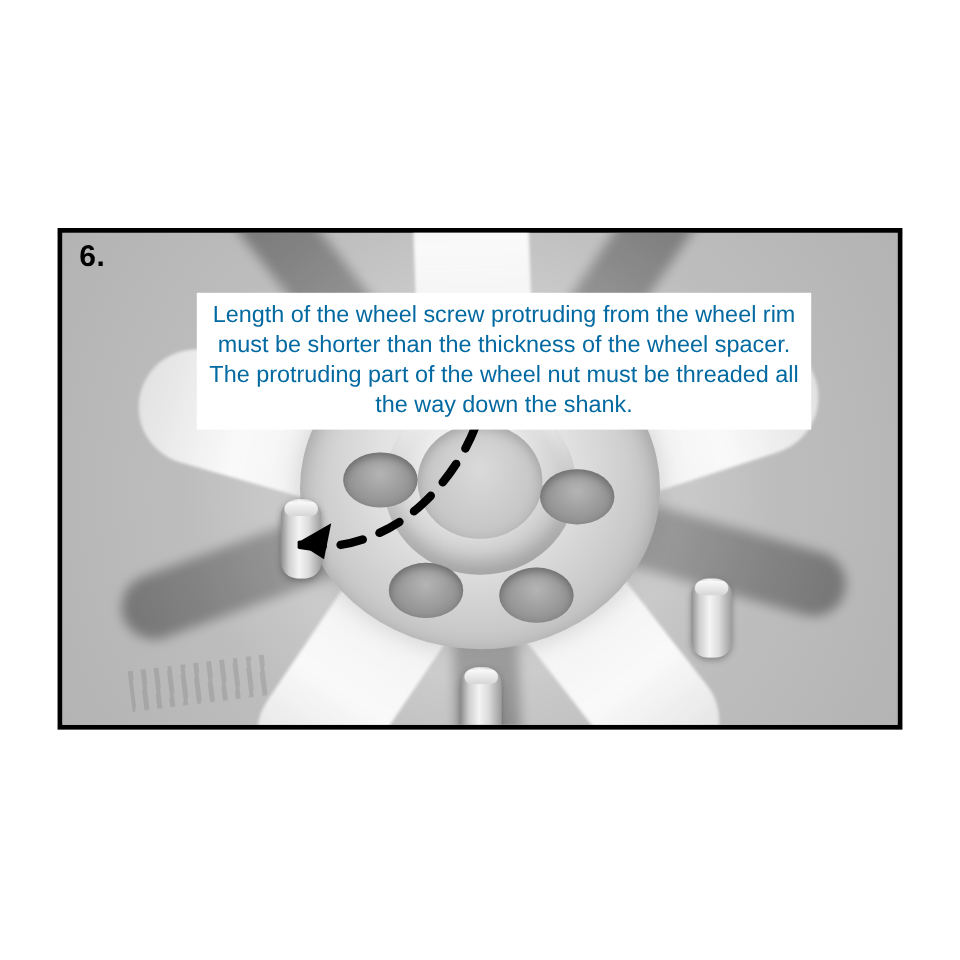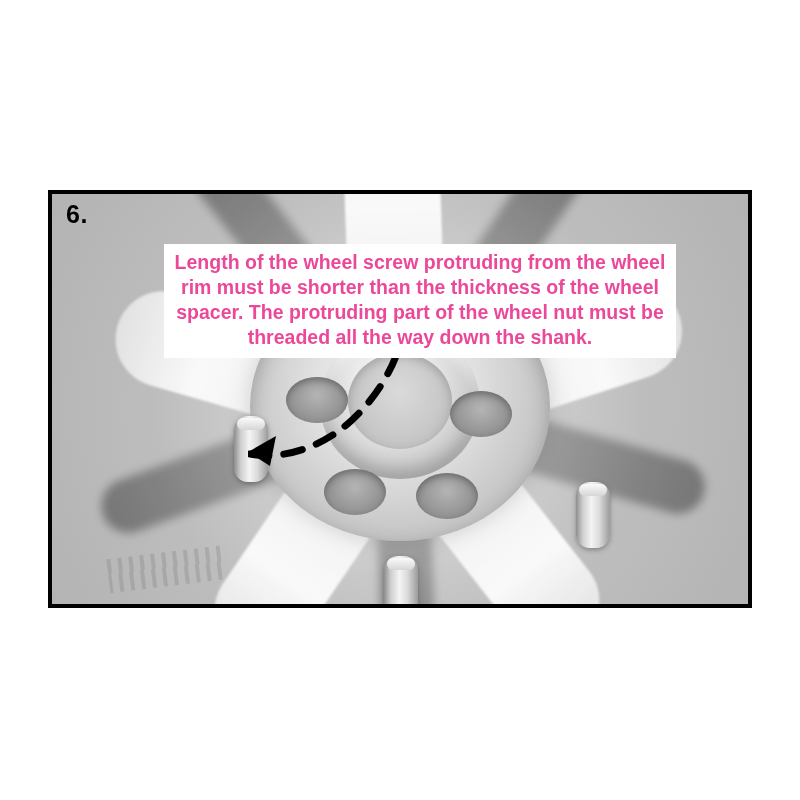--- a/index.html
+++ b/index.html
@@ -192,8 +192,7 @@
     text-align: center;
     font-size: 19.5px;
     line-height: 25px;
-    color: #ec4899;
-    font-weight: bold;
+    color: #0369a1;
   }
 
   

